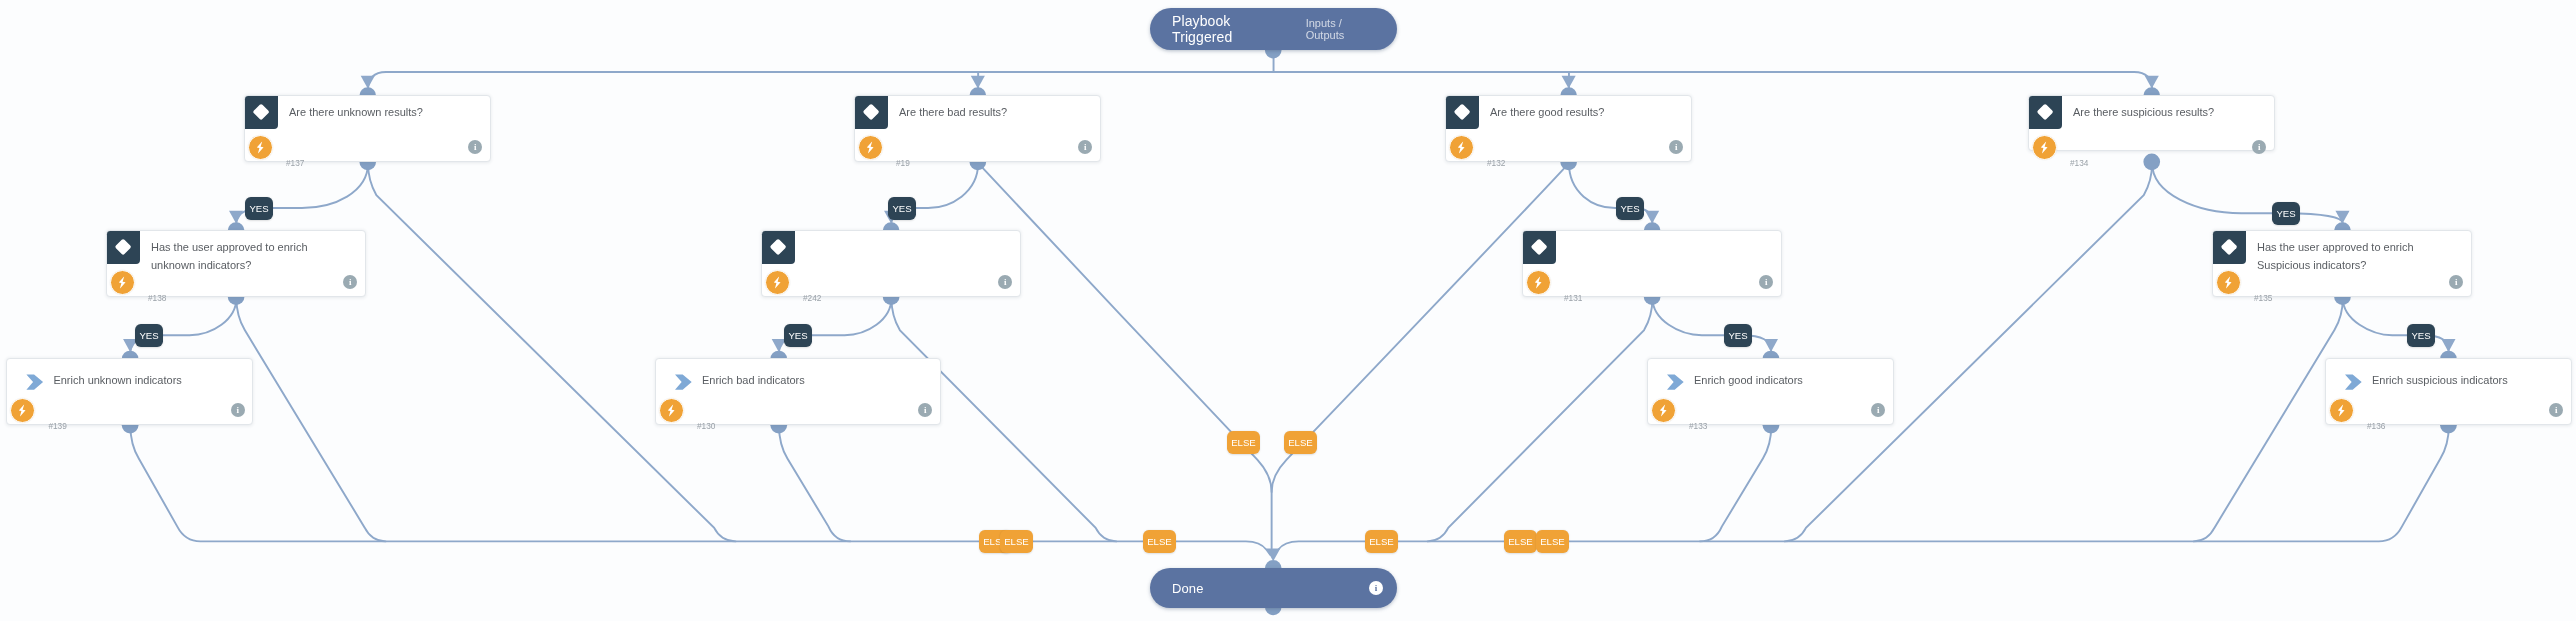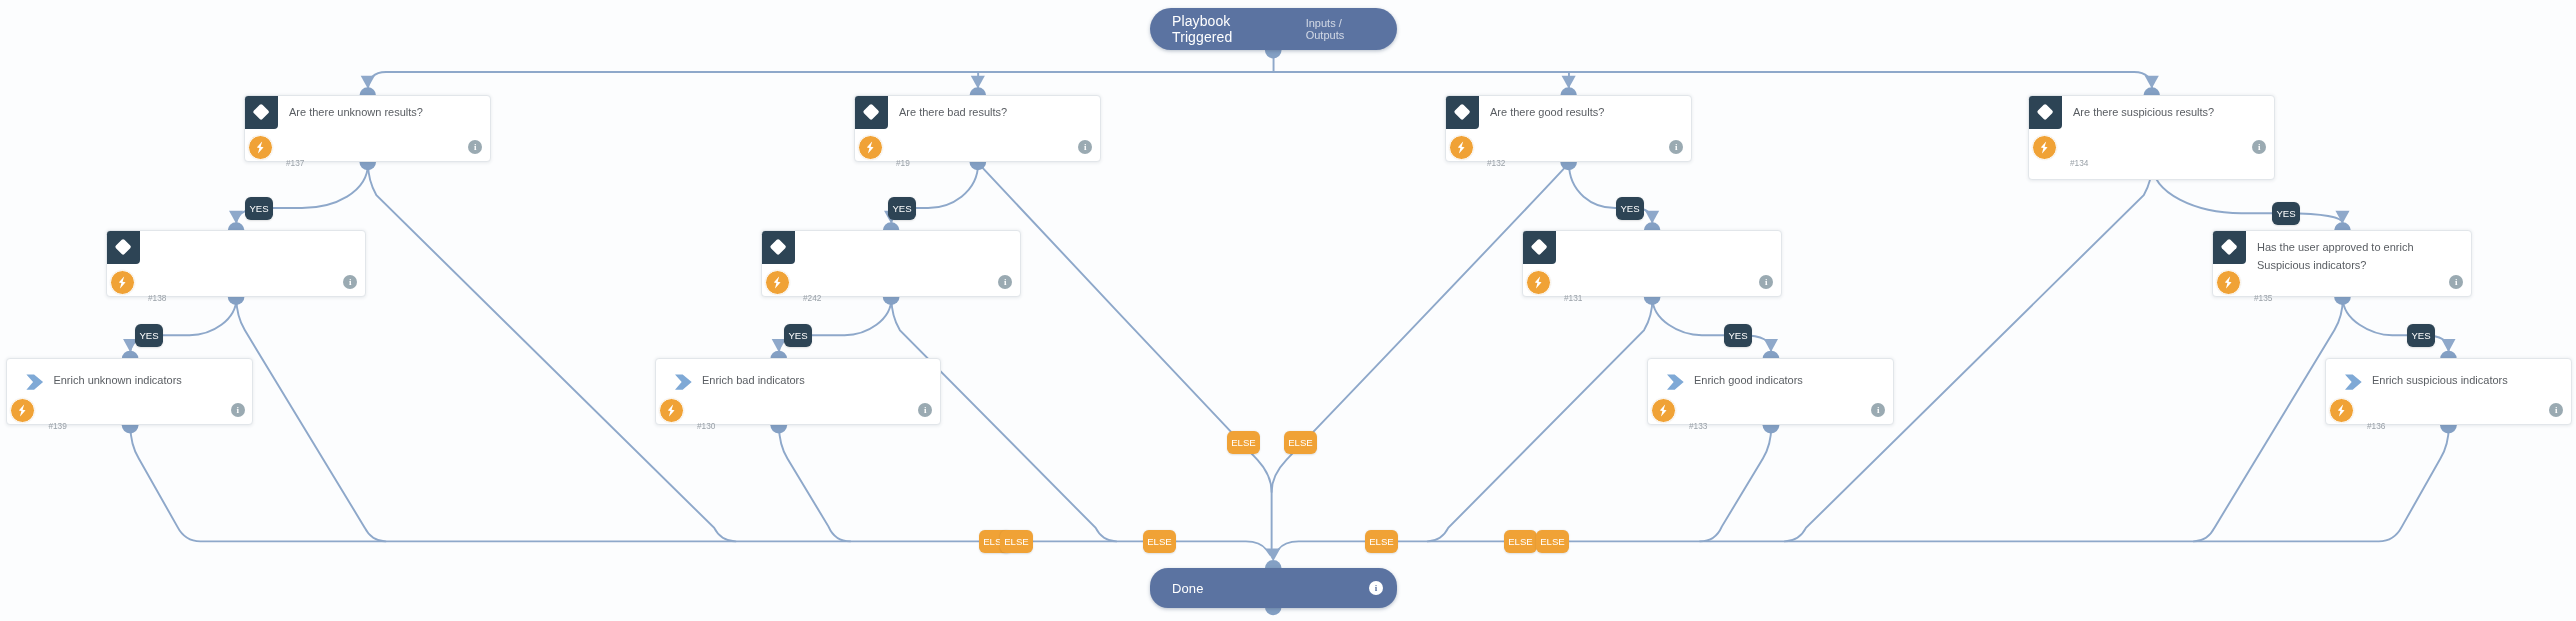--- a/index.html
+++ b/index.html
@@ -158,7 +158,7 @@
   <span class="tid">#132</span>
   <div class="info">i</div>
 </div>
-<div class="node card cond" style="left:2028px;top:95px;width:247px;height:85px;">
+<div class="node card cond" style="left:2028px;top:95px;width:247px;height:56px;">
   <div class="icon-sq">
       <div class="diamond"></div>
     </div>

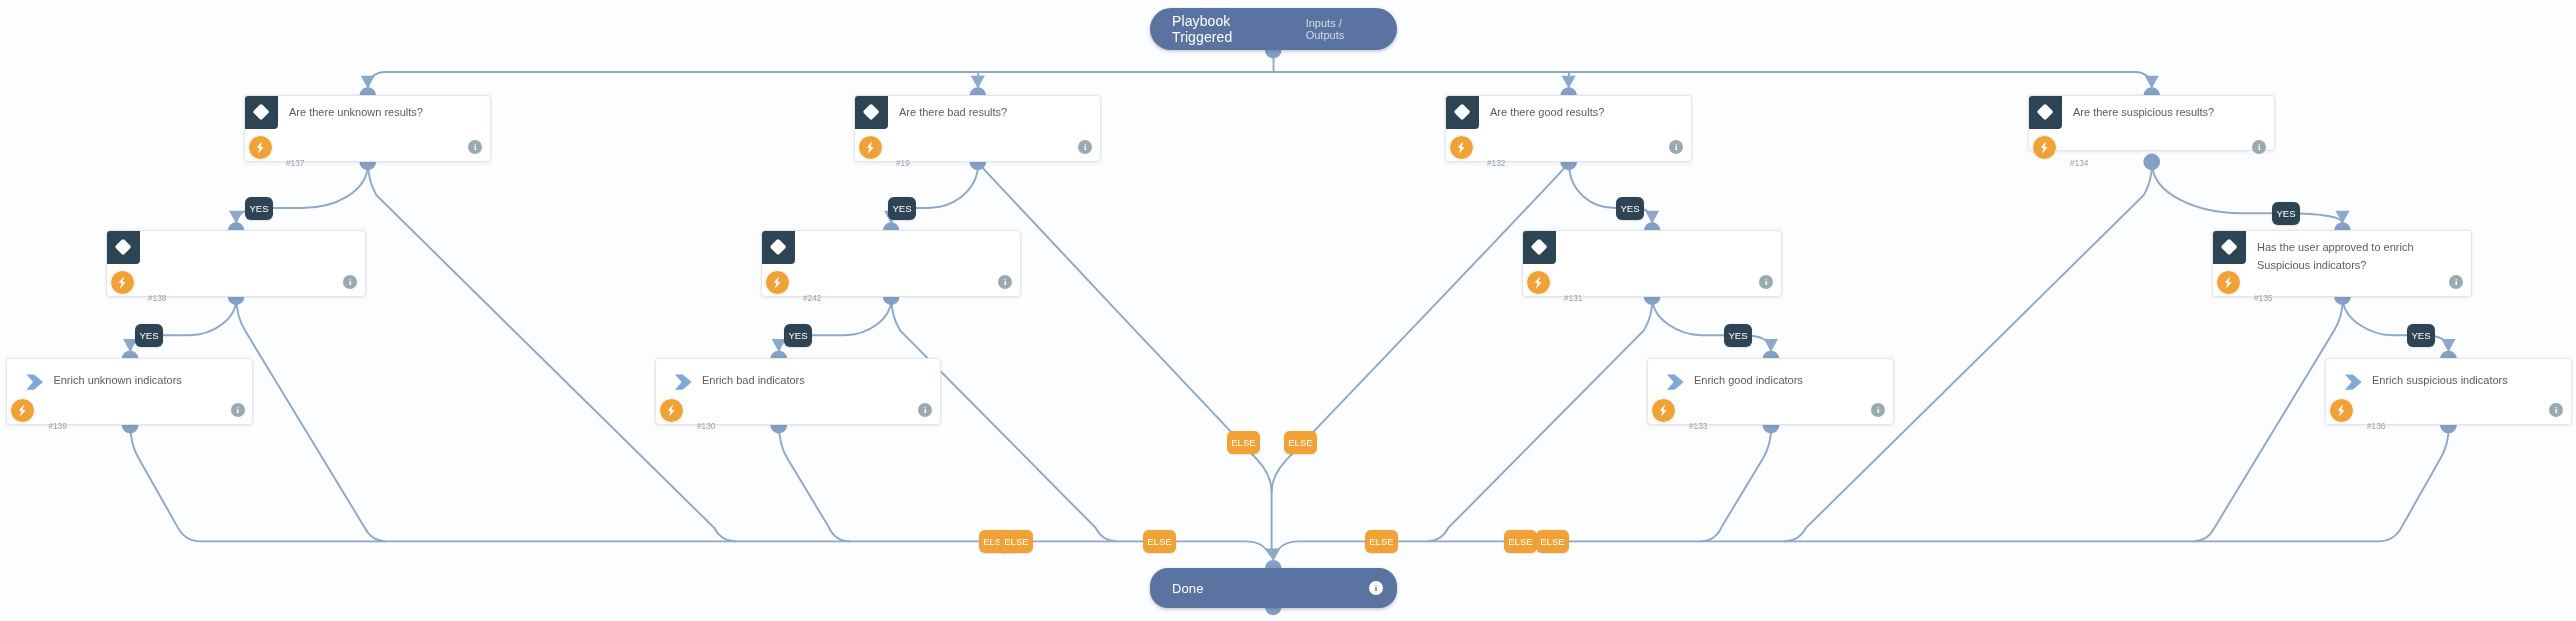--- a/index.html
+++ b/index.html
@@ -174,6 +174,7 @@
   <div class="icon-sq">
       <div class="diamond"></div>
     </div>
+  <div class="title">Has the user approved to enrich unknown indicators?</div>
   <div class="bolt-badge">
       <div class="bolt-shape"></div>
     </div>

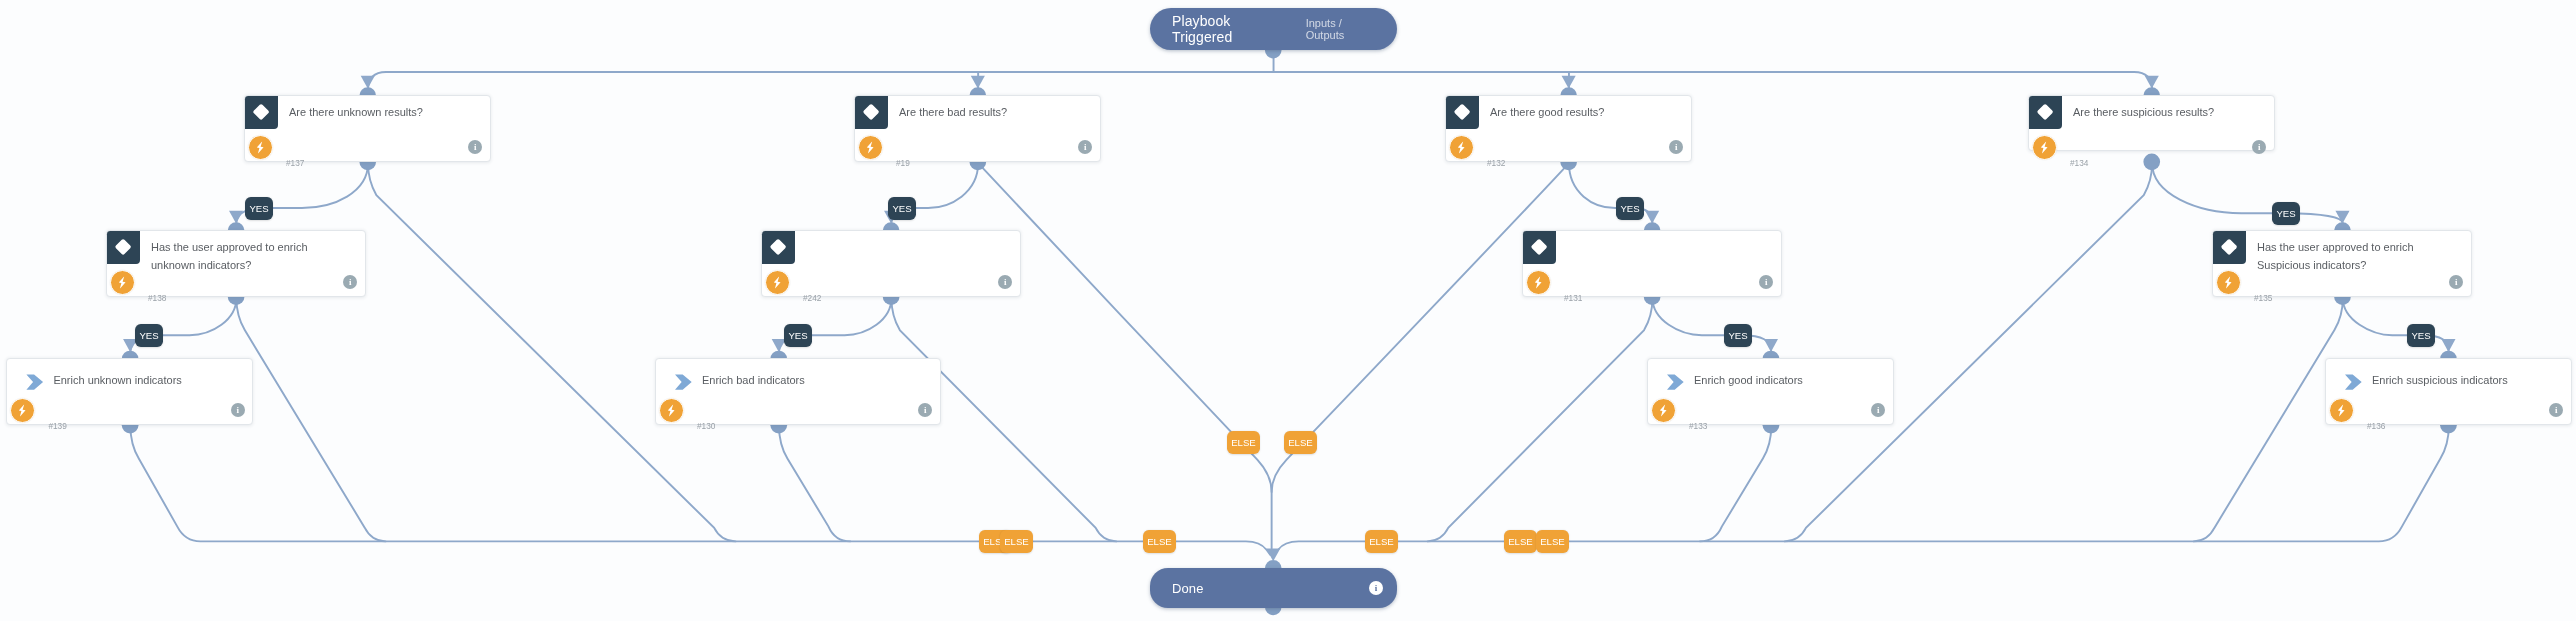--- a/index.html
+++ b/index.html
@@ -250,7 +250,7 @@
   <div class="info">i</div>
 </div>
 
-<div class="node pill" style="left:1150px;top:568px;width:247px;height:40px;border-radius:18px;">
+<div class="node pill" style="left:1150px;top:568px;width:247px;height:40px;">
   <span class="pill-title" style="font-size:13px;">Done</span>
   <div class="info info-done">i</div>
 </div>

